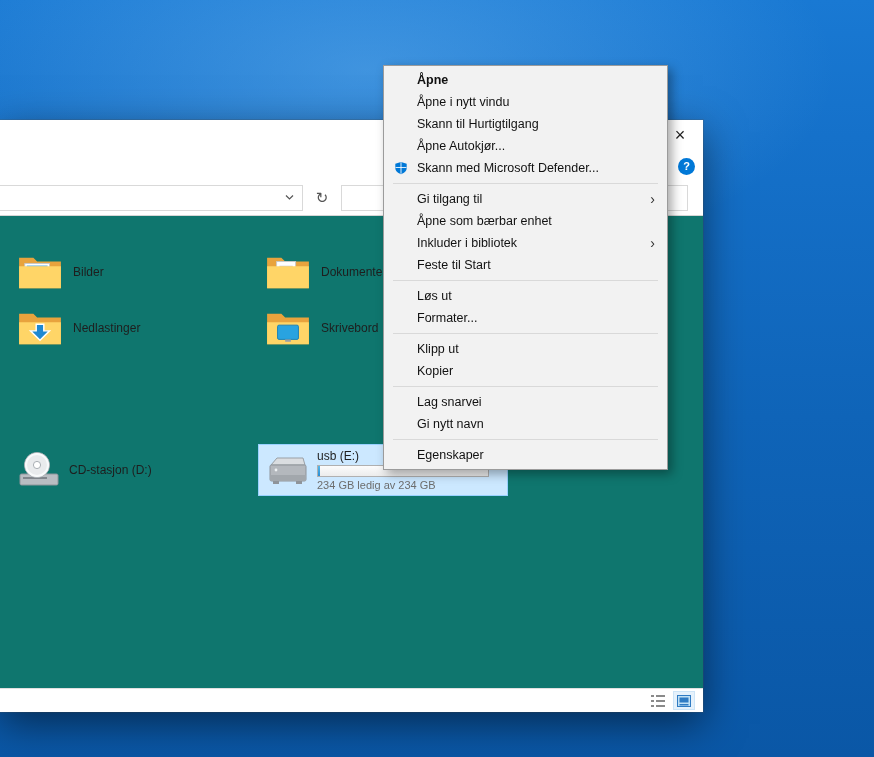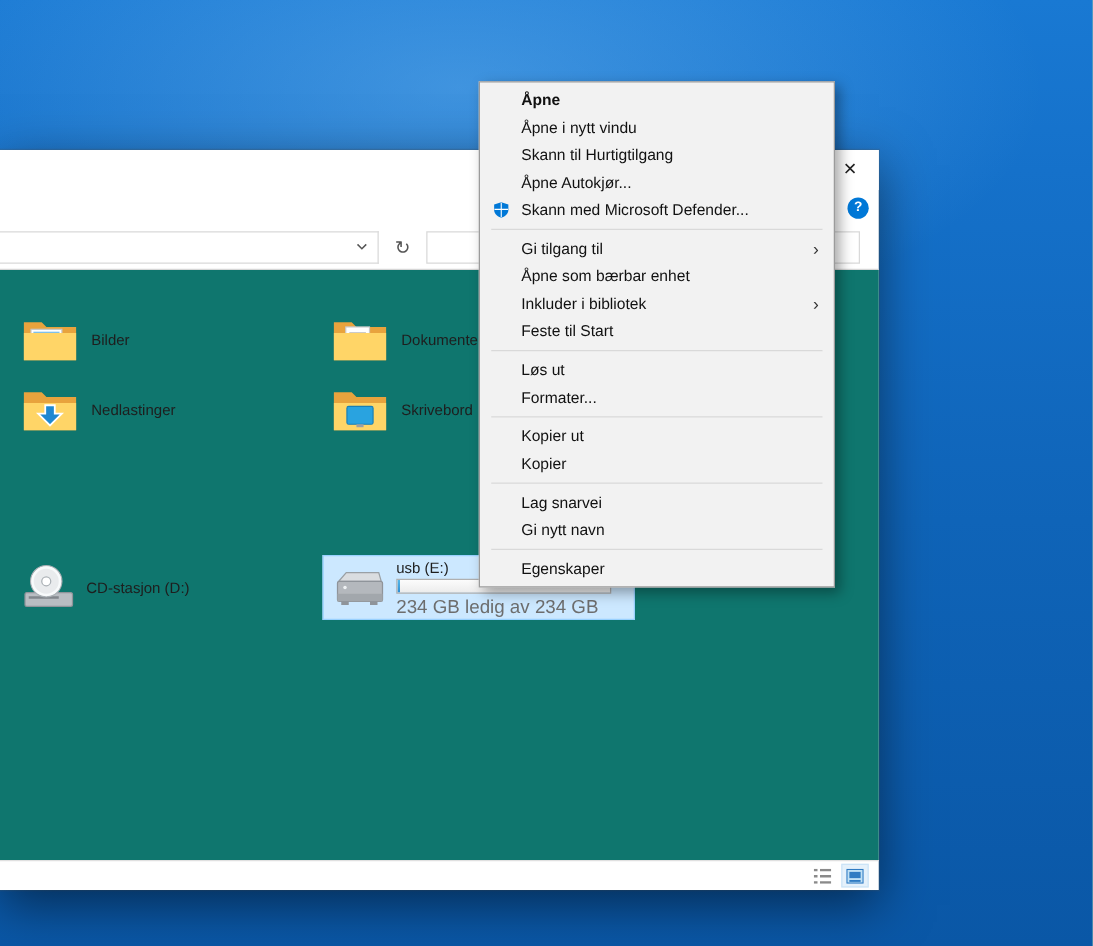--- a/index.html
+++ b/index.html
@@ -271,7 +271,7 @@
     <div class="menu-sep"></div>
 
     <div class="menu-item">
-      <span class="mi-label">Kopier ut</span>
+      <span class="mi-label">Klipp ut</span>
     </div>
     <div class="menu-item">
       <span class="mi-label">Kopier</span>

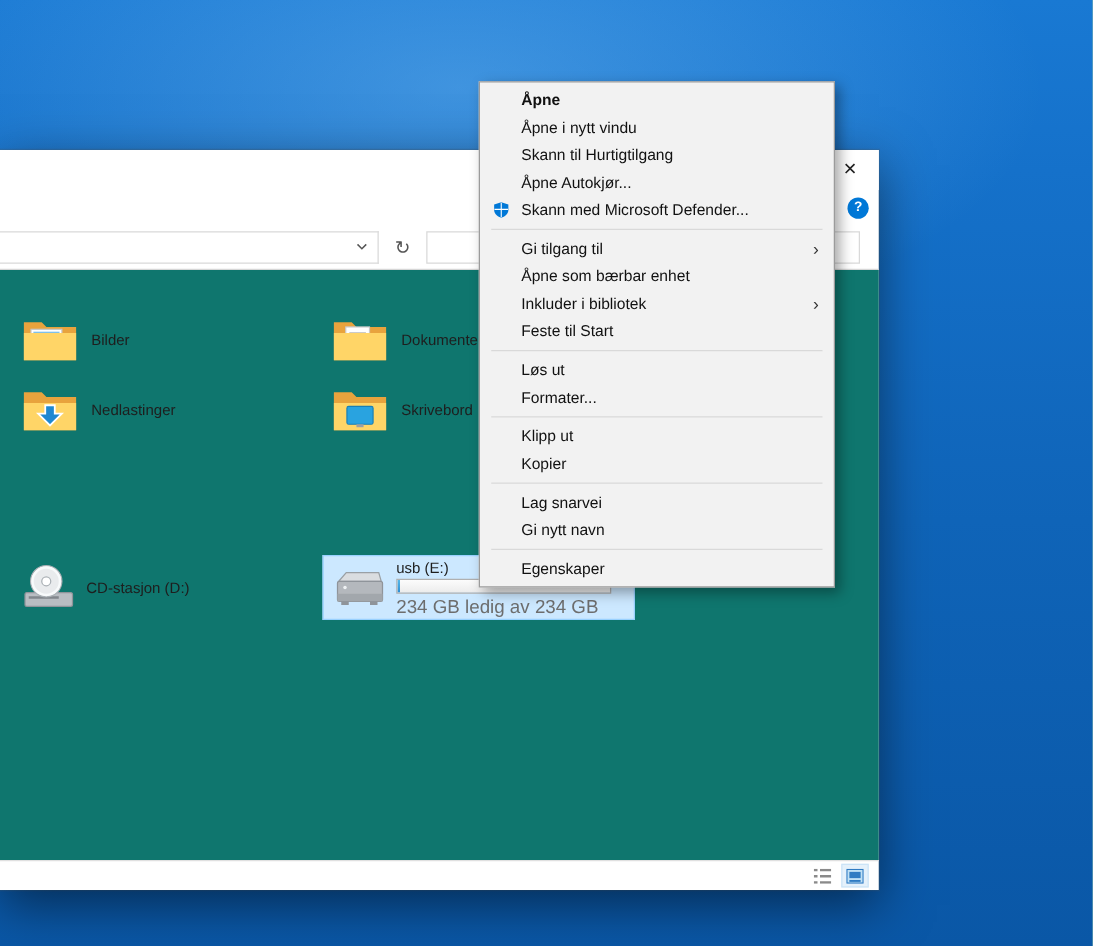--- a/index.html
+++ b/index.html
@@ -53,7 +53,7 @@
   .drive-name { font-size:12px; color:#1e1e1e; white-space:nowrap; }
   .capacity-bar { width:172px; height:12px; border:1px solid #b0b0b0; background:linear-gradient(#fcfcfc,#ececec); position:relative; overflow:hidden; }
   .capacity-fill { position:absolute; left:0; top:0; bottom:0; width:1%; background:linear-gradient(#54b7e8,#2a8dd4); }
-  .drive-free { font-size:15px; color:#6d6d6d; white-space:nowrap; }
+  .drive-free { font-size:11px; color:#6d6d6d; white-space:nowrap; }
 
   .statusbar { height:24px; flex:none; border-top:1px solid #e0e0e0; display:flex; justify-content:flex-end; align-items:center; gap:4px; padding-right:8px; }
   .view-btn { width:22px; height:19px; display:flex; align-items:center; justify-content:center; border:1px solid transparent; }

